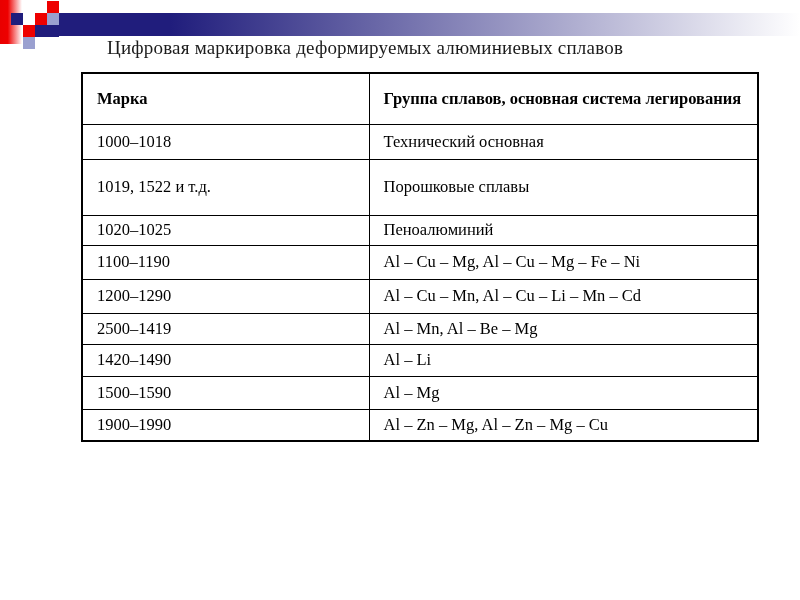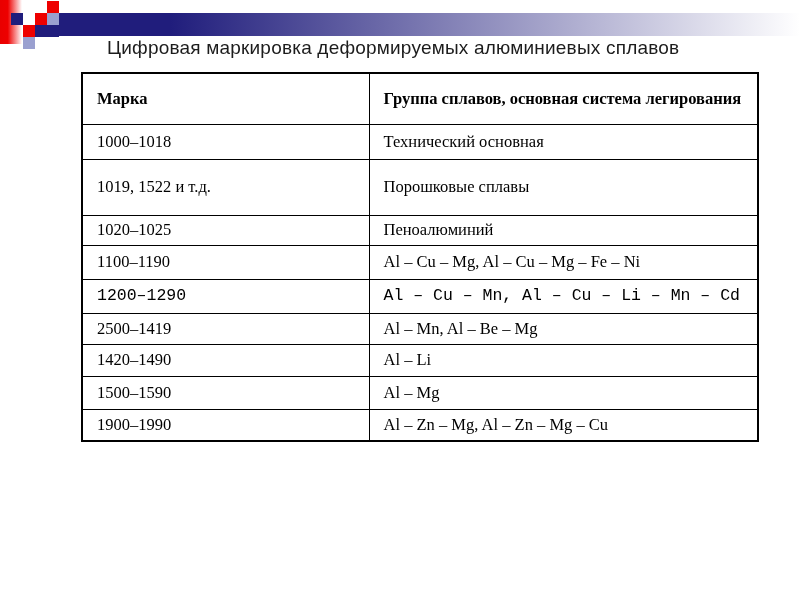--- a/index.html
+++ b/index.html
@@ -38,7 +38,7 @@
   .title {
     position: absolute; left: 107px; top: 37px;
     margin: 0;
-    font-family: Liberation Sans, sans-serif;
+    font-family: Liberation Serif, serif;
     font-size: 19px; font-weight: normal;
     color: #1c1c1c;
     white-space: nowrap;

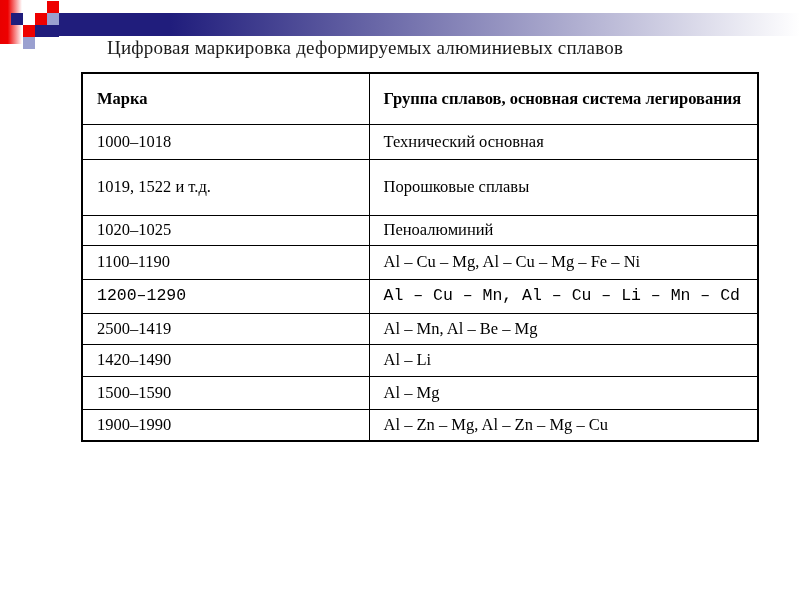--- a/index.html
+++ b/index.html
@@ -115,7 +115,7 @@
           <td>1100–1190</td>
           <td>Al – Cu – Mg, Al – Cu – Mg – Fe – Ni</td>
         </tr>
-        <tr style="height: 34px; font-family: Liberation Mono, monospace;">
+        <tr style="height: 34px;">
           <td>1200–1290</td>
           <td>Al – Cu – Mn, Al – Cu – Li – Mn – Cd</td>
         </tr>

